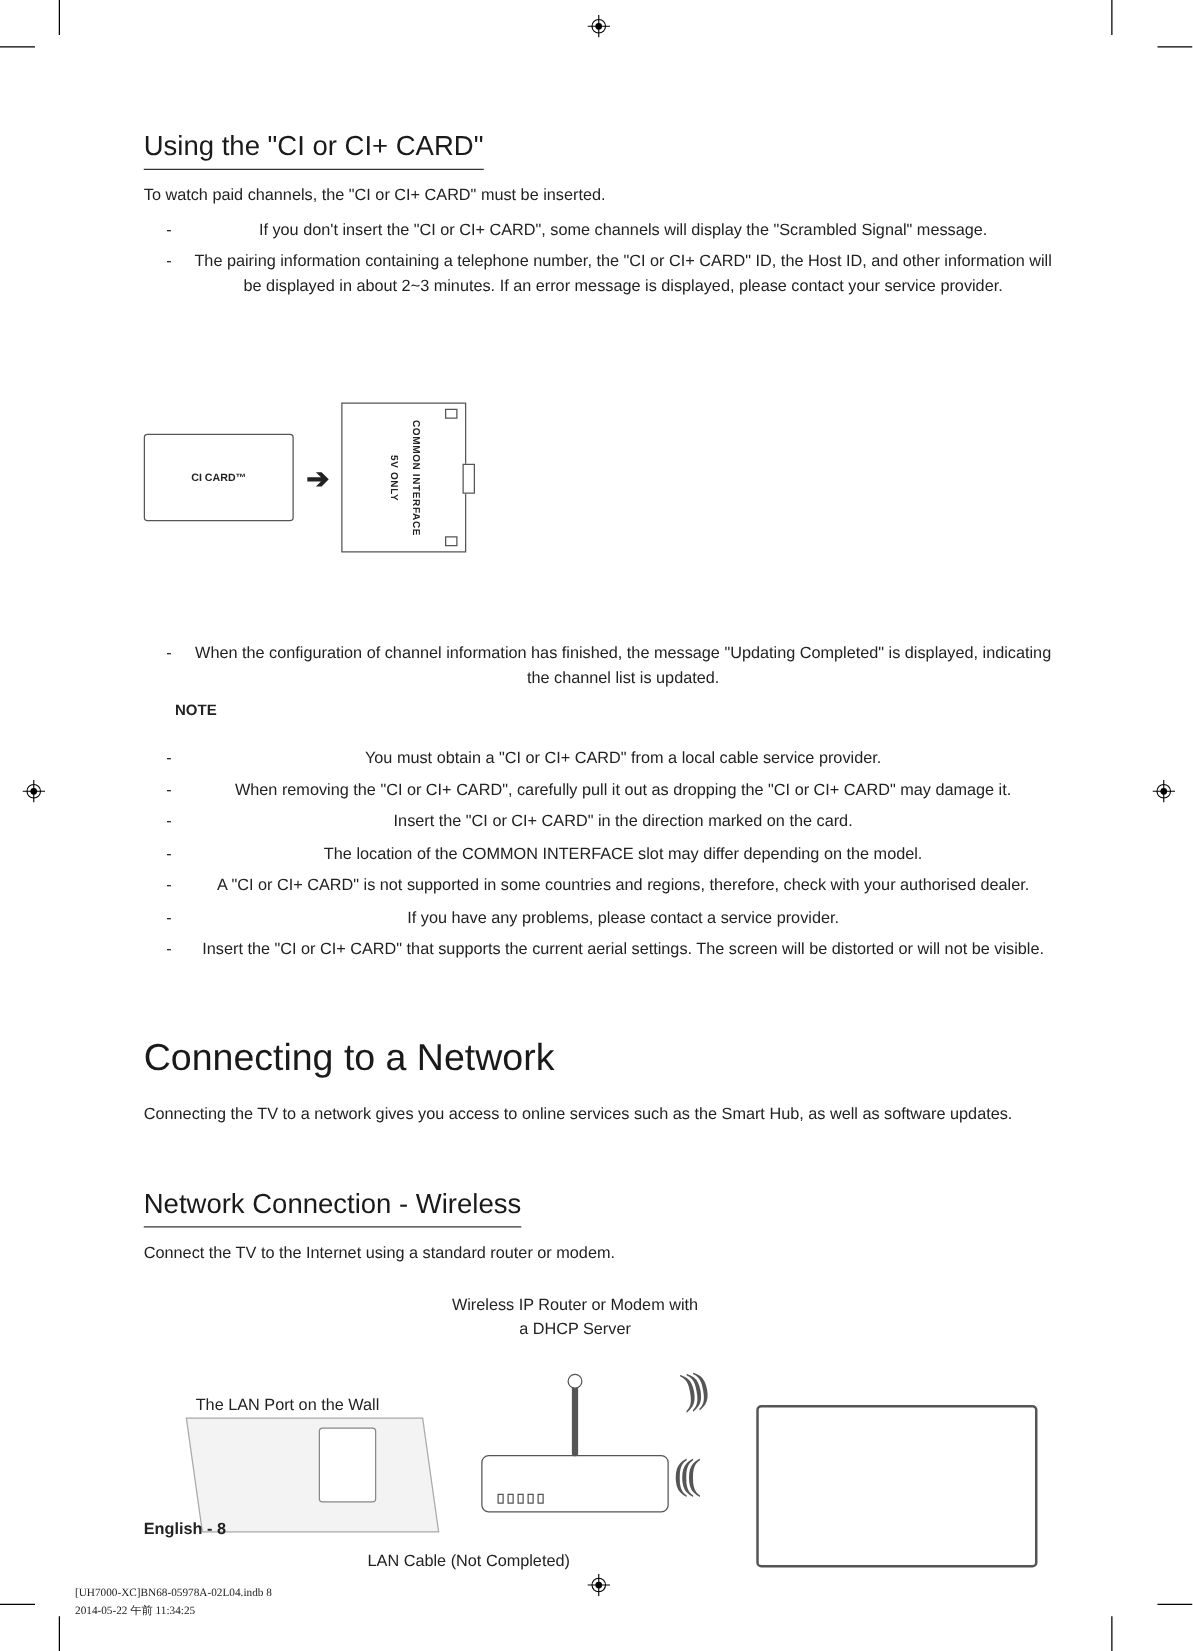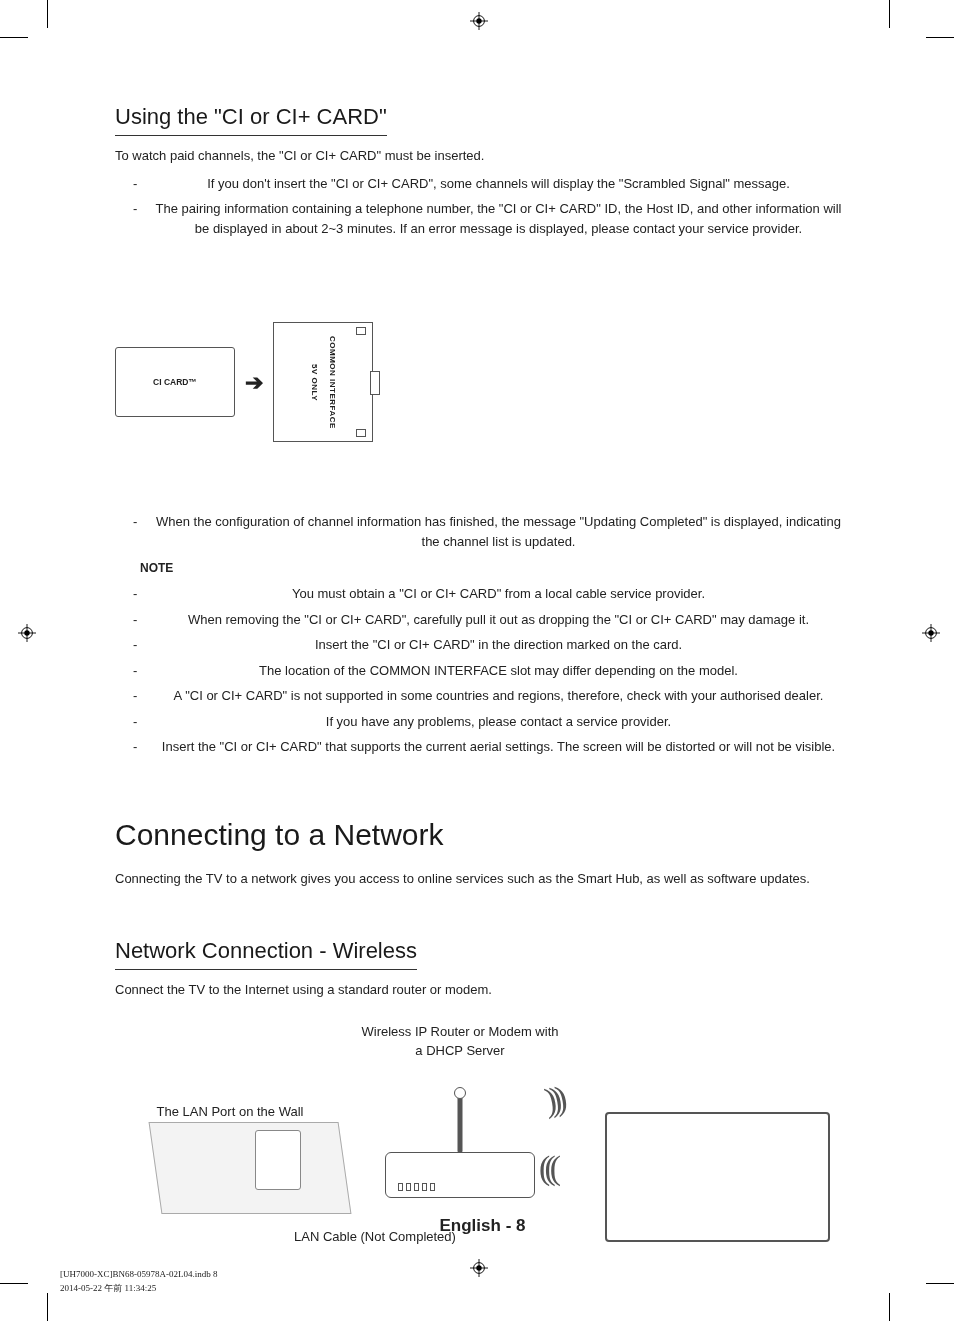--- a/index.html
+++ b/index.html
@@ -64,7 +64,7 @@
     font-weight: bold;
     font-size: 12px;
     margin-top: 8px;
-    margin-bottom: 7px;
+    margin-bottom: 19px;
     padding-left: 25px;
   }
   .ci-block {

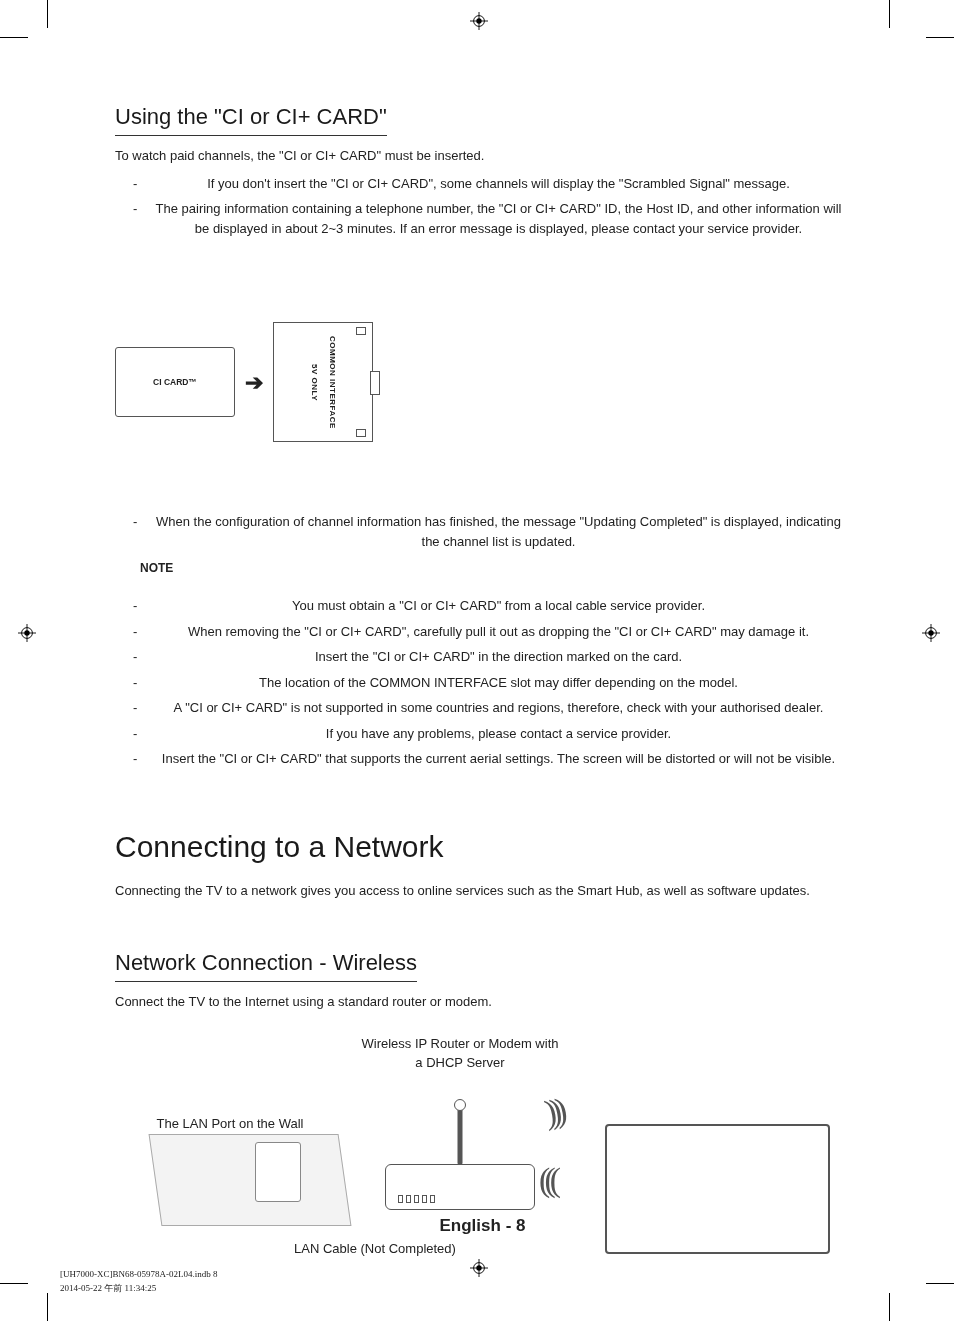--- a/index.html
+++ b/index.html
@@ -155,7 +155,7 @@
   }
   .footer-line {
     position:absolute; left:115px; right:104px; top:1213px;
-    display:flex; justify-content:center; font-size:17px; font-weight:bold;
+    display:flex; font-size:13px; font-weight:bold;
   }
   .print-footer {
     position:absolute; left:60px; right:40px; top:1268px;

